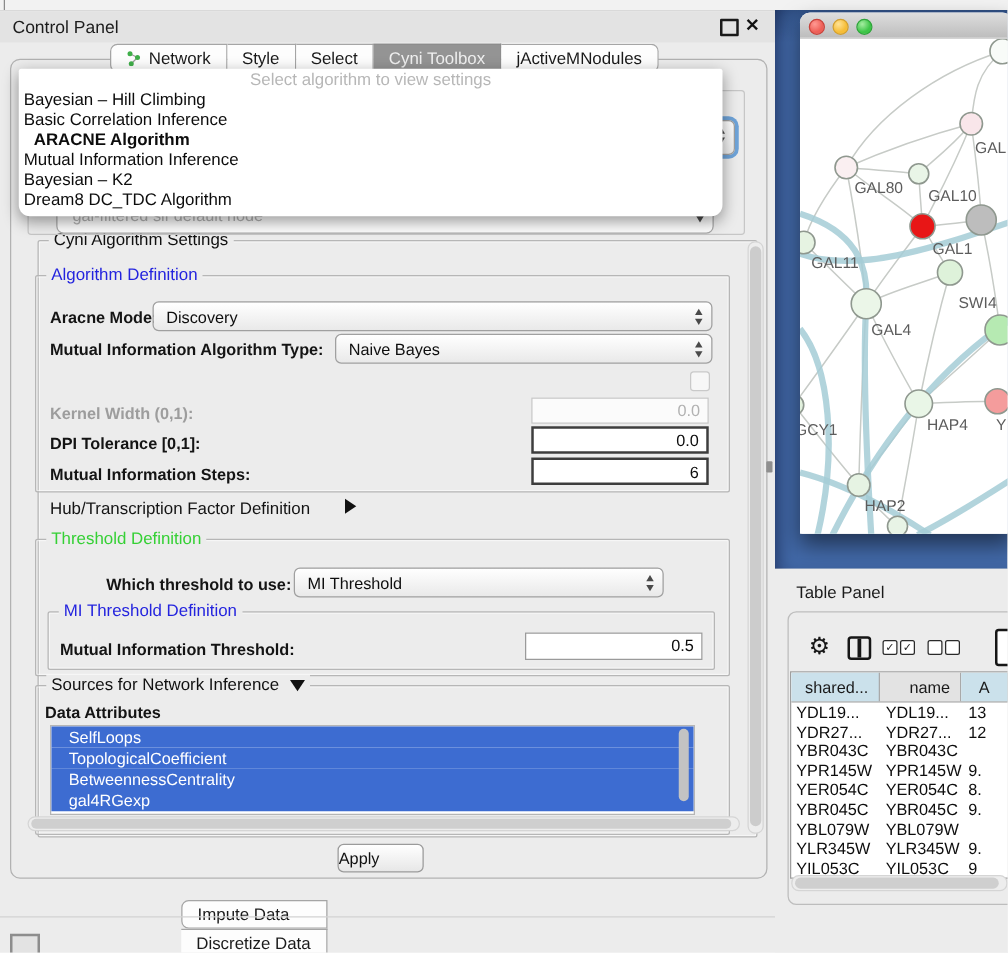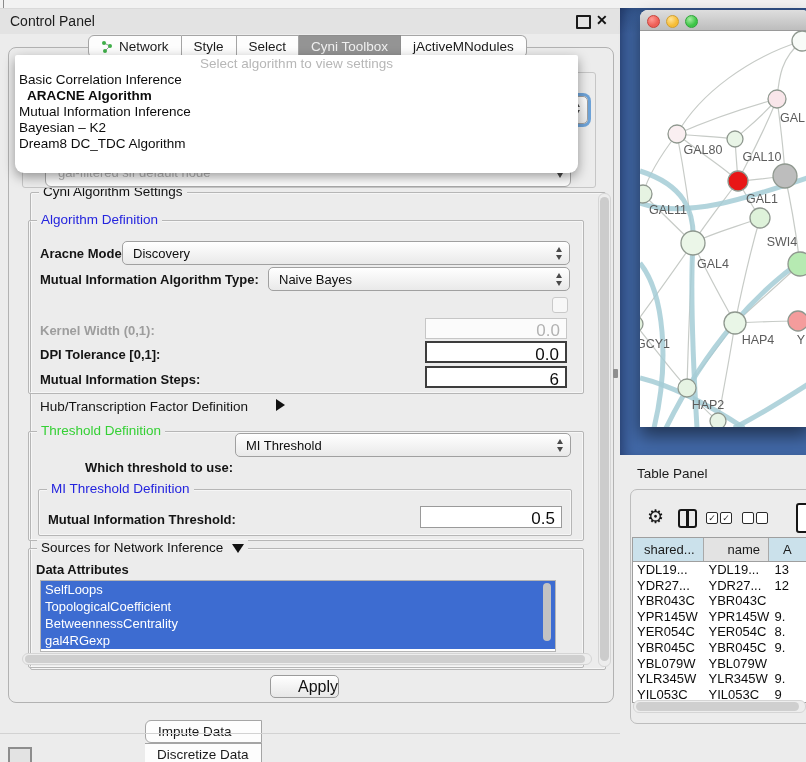--- a/index.html
+++ b/index.html
@@ -157,6 +157,7 @@
   <div class="abs dd-popup">
     <div class="dd-ph">Select algorithm to view settings</div>
     <div id="dd-items">
+        <div class="dd-item">Bayesian – Hill Climbing</div>
         <div class="dd-item">Basic Correlation Inference</div>
         <div class="dd-item sel">ARACNE Algorithm</div>
         <div class="dd-item">Mutual Information Inference</div>

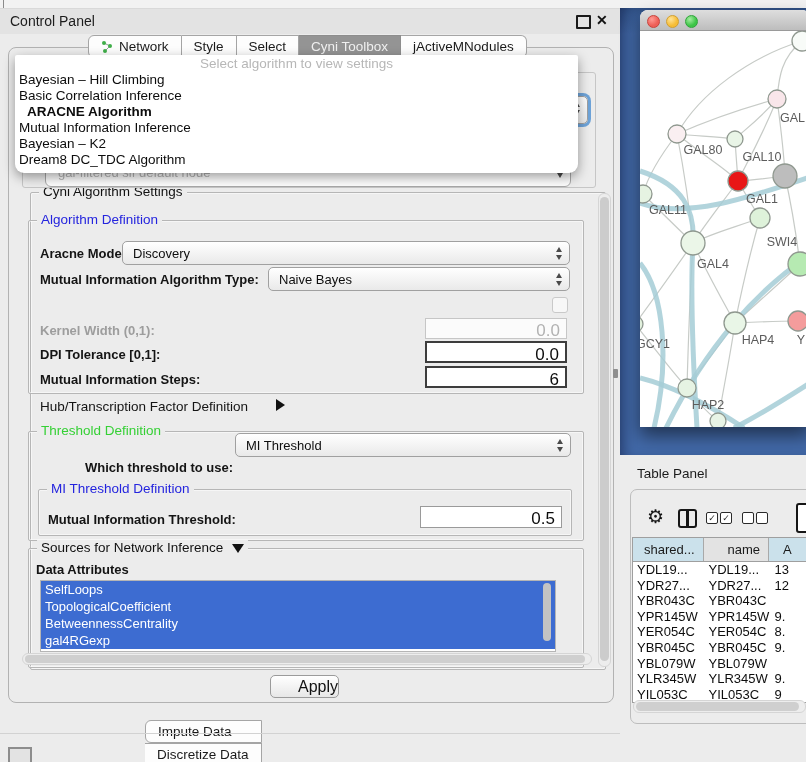--- a/index.html
+++ b/index.html
@@ -53,7 +53,7 @@
   .stepper .up{width:0;height:0;border-left:3.5px solid transparent;border-right:3.5px solid transparent;border-bottom:5px solid #4a4a4a;margin-bottom:3px;}
   .stepper .dn{width:0;height:0;border-left:3.5px solid transparent;border-right:3.5px solid transparent;border-top:5px solid #4a4a4a;}
   .tinput{position:absolute;background:#fff;border:1px solid #9a9a9a;box-sizing:border-box;
-          font-size:17px;text-align:right;padding:2px 6px 0 4px;color:#0c0c0c;}
+          font-size:13px;text-align:right;padding:2px 6px 0 4px;color:#0c0c0c;}
   .tinput.strong{border:2px solid #3d3d3d;}
   .tinput.dis{background:#fbfbfb;border:1px solid #c6c6c6;color:#b2b2b2;}
   .checkbox{position:absolute;width:14px;height:14px;border:1px solid #c9c9c9;border-radius:3px;background:#f7f7f7;}

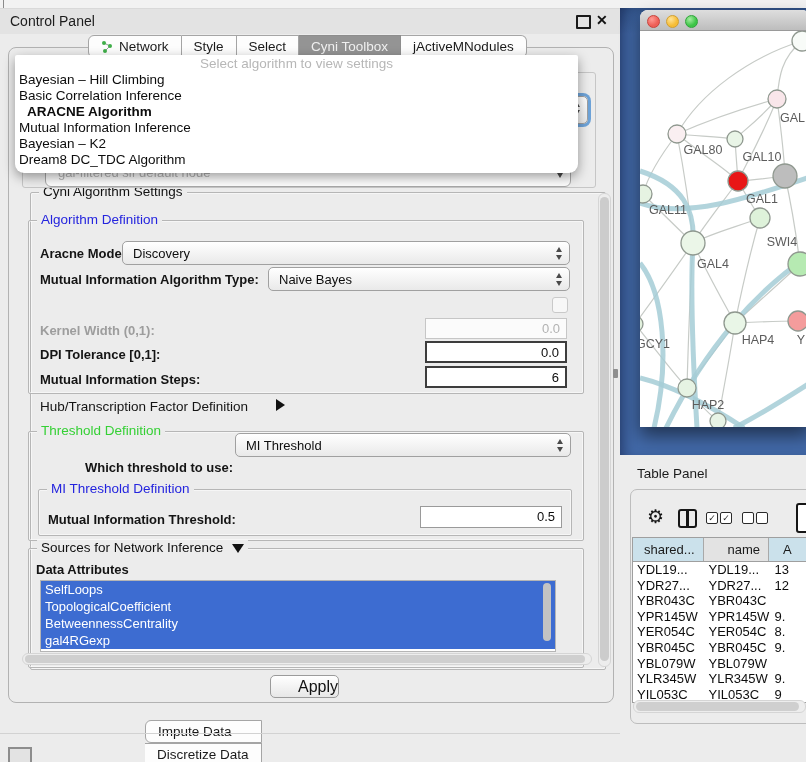--- a/index.html
+++ b/index.html
@@ -207,7 +207,7 @@
     <div class="gtitle green">Threshold Definition</div>
   </div>
   <div class="lbl" style="left:85px;top:460px;">Which threshold to use:</div>
-  <div class="combo" style="left:235px;top:433px;width:336px;">
+  <div class="combo" style="left:235px;top:454px;width:296px;">
     <div class="cv">MI Threshold</div>
     <div class="stepper">
         <div class="up"></div>

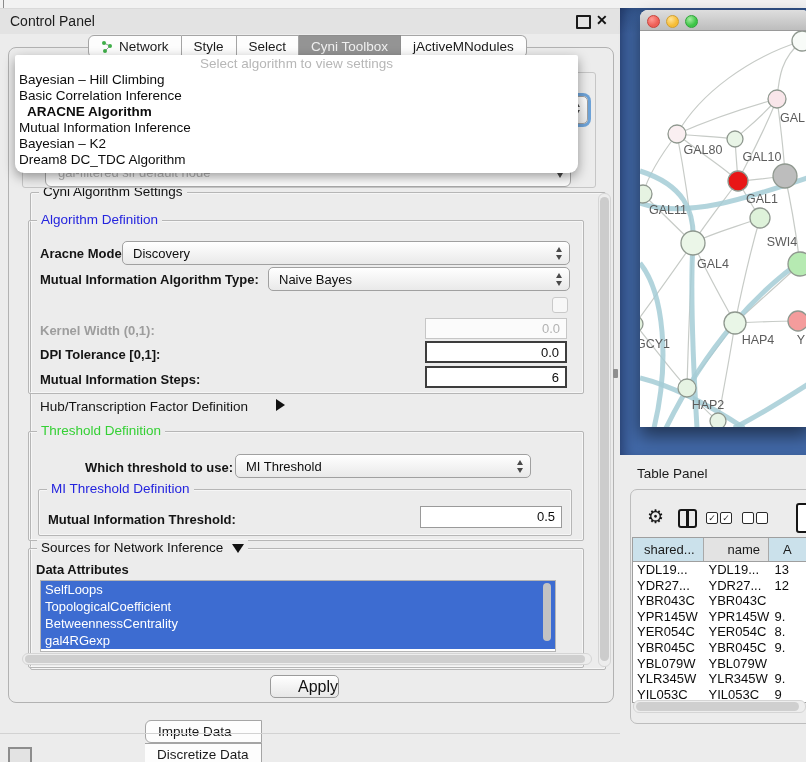--- a/index.html
+++ b/index.html
@@ -68,7 +68,7 @@
   .hscroll .thumb{position:absolute;top:1px;bottom:1px;background:#cfcfcf;border-radius:5px;}
   
   .listbox{position:absolute;background:#ffffff;border:1px solid #b5b5b5;overflow:hidden;}
-  .list-item{height:17px;line-height:17px;padding-left:4px;font-size:13px;color:#fff;}
+  .list-item{height:17px;line-height:17px;padding-left:14px;font-size:13px;color:#fff;}
   
   .split-handle{left:613px;top:369px;width:5px;height:9px;background:#8f8f8f;border-radius:1px;}
   

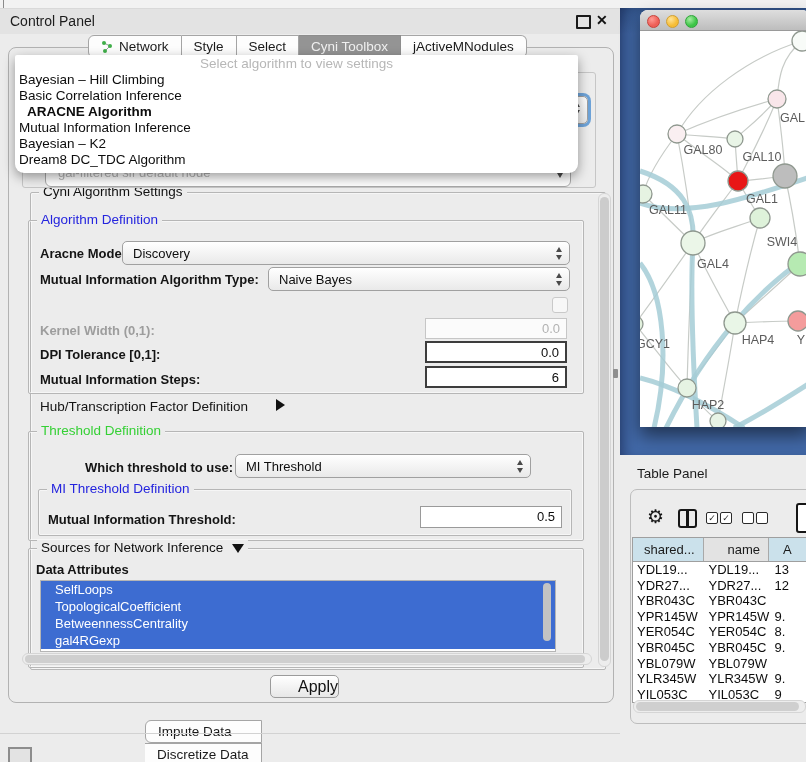--- a/index.html
+++ b/index.html
@@ -58,7 +58,7 @@
   .tinput.dis{background:#fbfbfb;border:1px solid #c6c6c6;color:#b2b2b2;}
   .checkbox{position:absolute;width:14px;height:14px;border:1px solid #c9c9c9;border-radius:3px;background:#f7f7f7;}
   .btn{position:absolute;border:1px solid #9b9b9b;border-radius:5px;background:linear-gradient(#ffffff,#e7e7e7);
-       font-size:16px;text-align:right;color:#111;}
+       font-size:13px;text-align:left;color:#111;}
   .arrow-right{display:inline-block;width:0;height:0;border-top:6px solid transparent;border-bottom:6px solid transparent;border-left:9px solid #111;}
   .arrow-down{display:inline-block;width:0;height:0;border-left:6px solid transparent;border-right:6px solid transparent;border-top:9px solid #111;}
   

